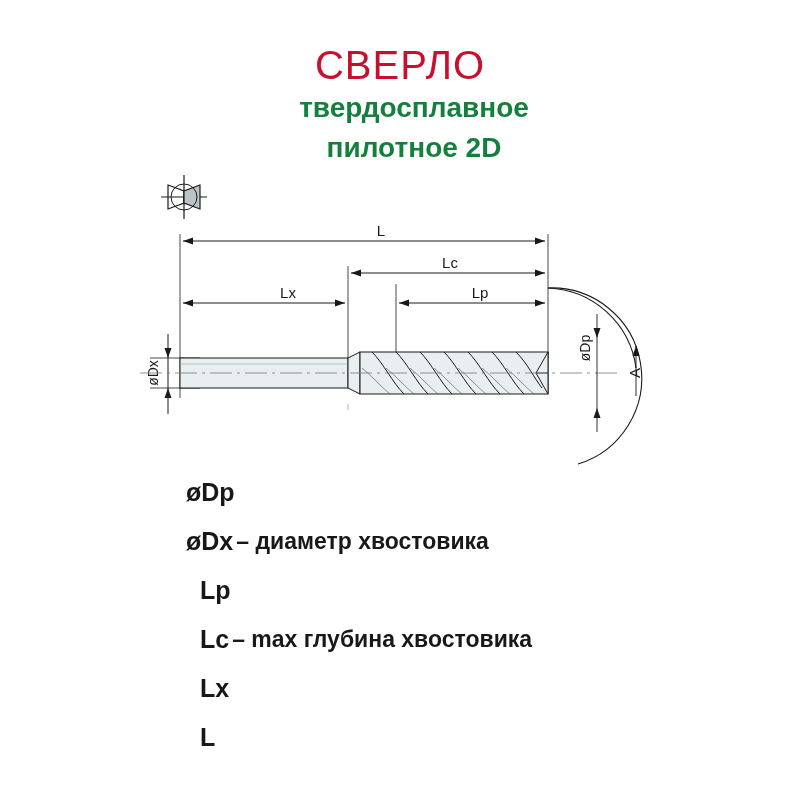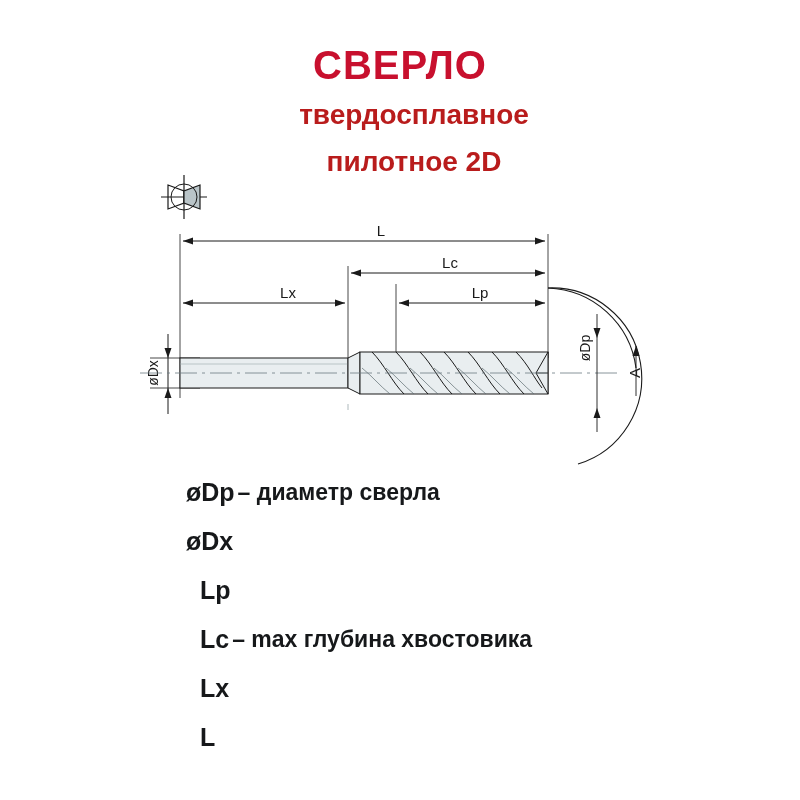--- a/index.html
+++ b/index.html
@@ -26,7 +26,7 @@
   }
   .title-main {
     font-size: 40px;
-    font-weight: bold;
+    font-weight: normal;
     letter-spacing: 1px;
     color: #c8102e;
     line-height: 1.05;

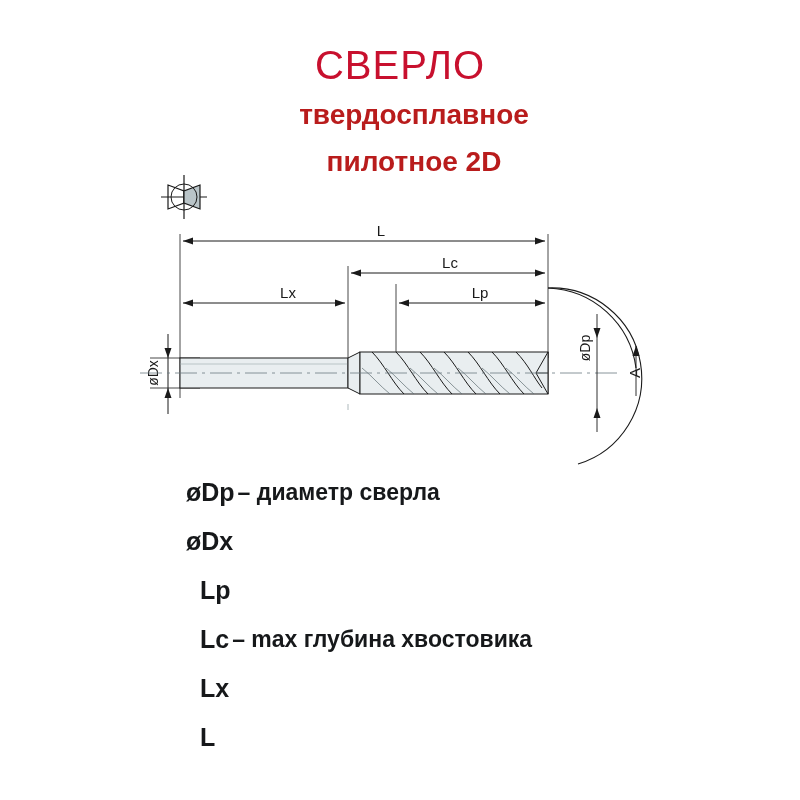--- a/index.html
+++ b/index.html
@@ -34,9 +34,9 @@
   .title-sub {
     font-size: 28px;
     font-weight: bold;
-    color: #b91c1c;
+    color: #15803d;
     line-height: 1.24;
-    margin-top: 12px;
+    margin-top: 5px;
     padding-left: 28px;
   }
 

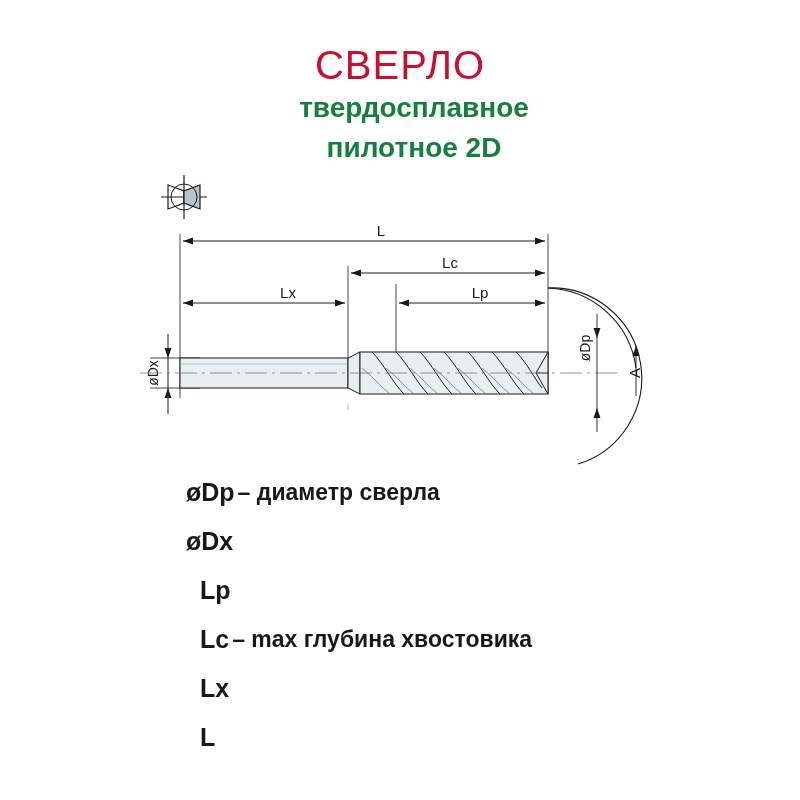--- a/index.html
+++ b/index.html
@@ -204,7 +204,6 @@
 
   <div class="legend-row indent-1">
     <span class="legend-sym">øDp</span>
-    <span class="legend-text">– диаметр сверла</span>
   </div>
 
   <div class="legend-row indent-2">

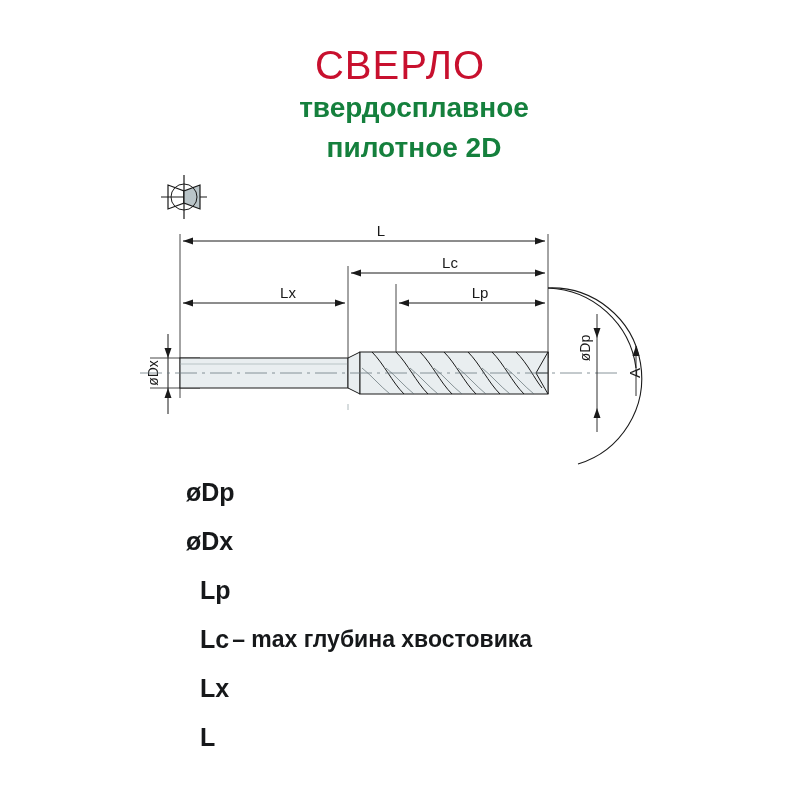--- a/index.html
+++ b/index.html
@@ -208,6 +208,7 @@
 
   <div class="legend-row indent-2">
     <span class="legend-sym">øDx</span>
+    <span class="legend-text">– диаметр хвостовика</span>
   </div>
 
   <div class="legend-row indent-3">

